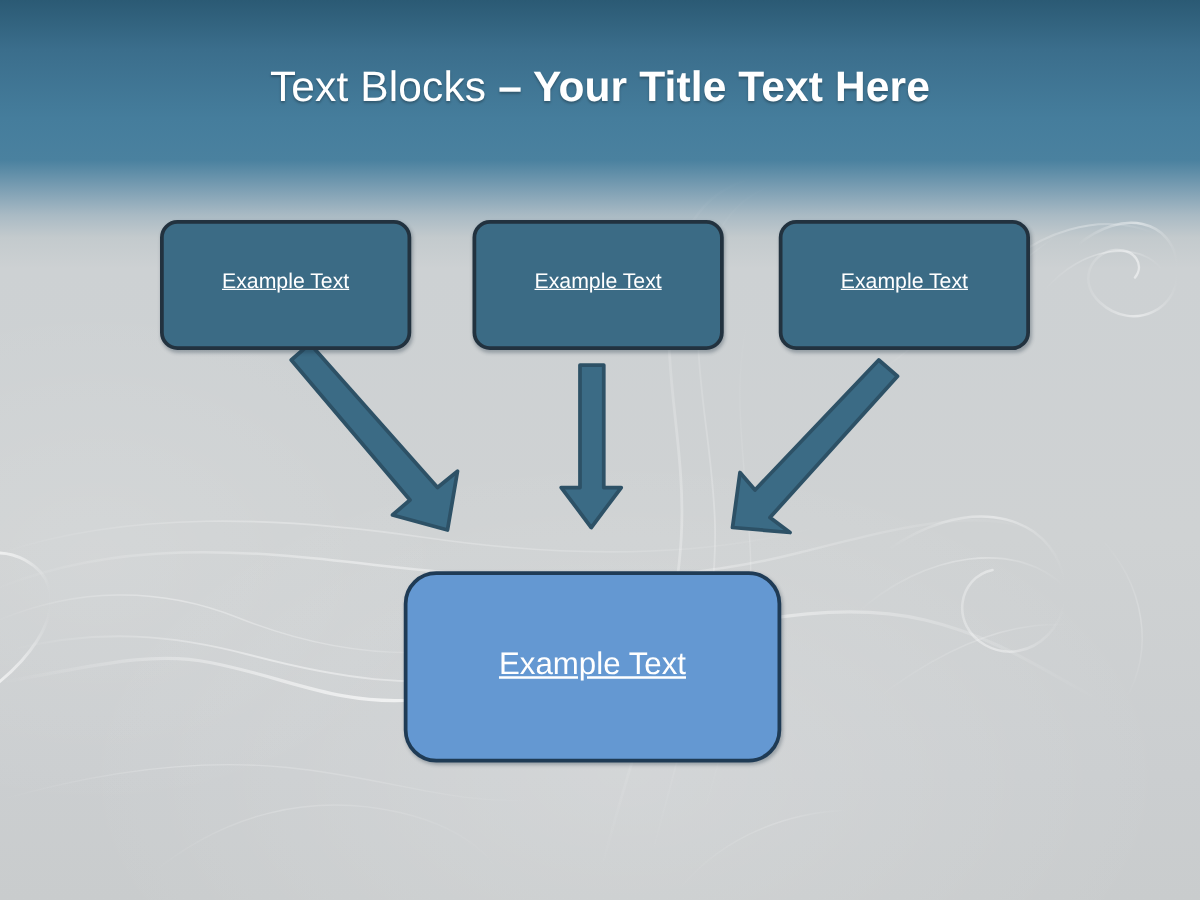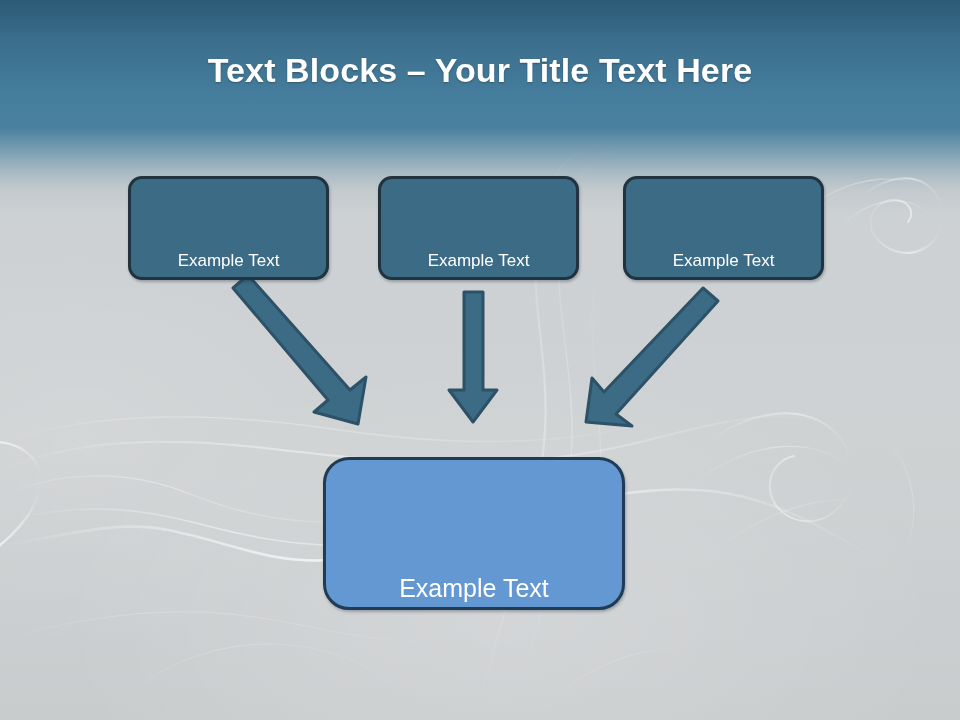--- a/index.html
+++ b/index.html
@@ -60,7 +60,7 @@
     white-space: nowrap;
     text-shadow: 0 1px 2px rgba(0,0,0,0.28);
   }
-  #title .strong { font-weight: bold; text-align: right; }
+  #title .strong { font-weight: normal; text-align: right; }
   #title .rest { font-weight: bold; }
 
   

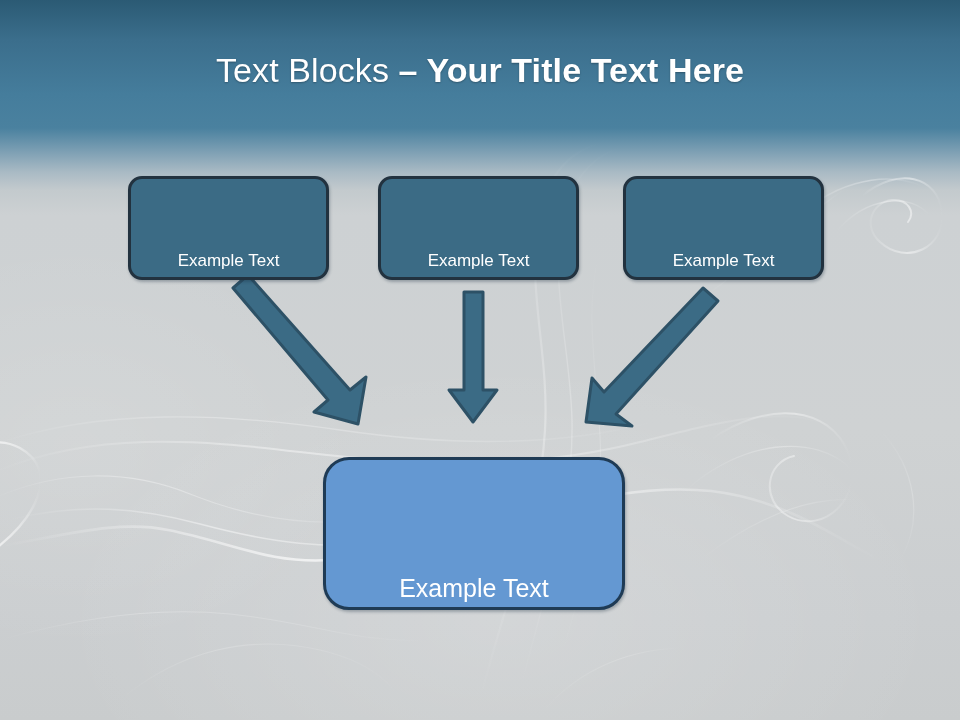--- a/index.html
+++ b/index.html
@@ -68,12 +68,13 @@
     position: absolute;
     box-sizing: border-box;
     display: flex;
-    align-items: flex-end;
+    align-items: center;
     justify-content: center;
     color: #ffffff;
     text-align: center;
     border-style: solid;
     box-shadow: 1px 2px 3px rgba(20,40,55,0.30);
+    text-decoration: underline;
   }
   .node-top {
     width: 201px;

